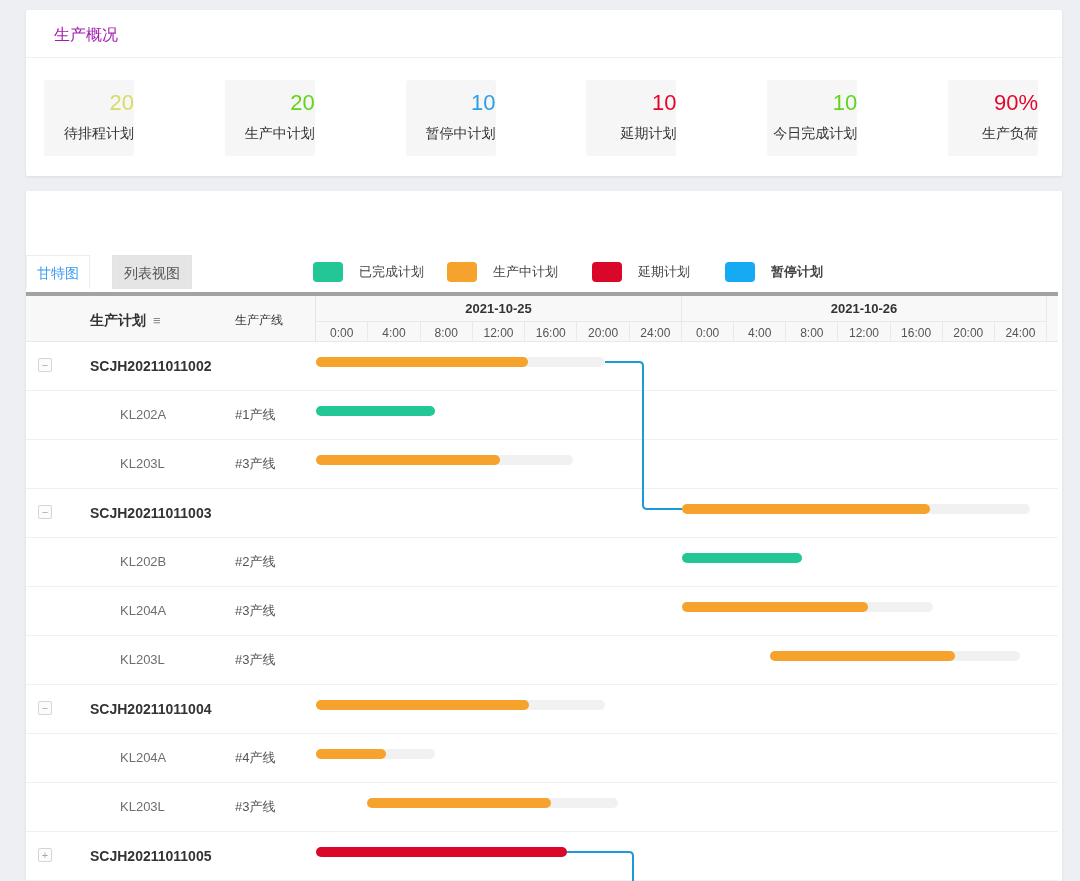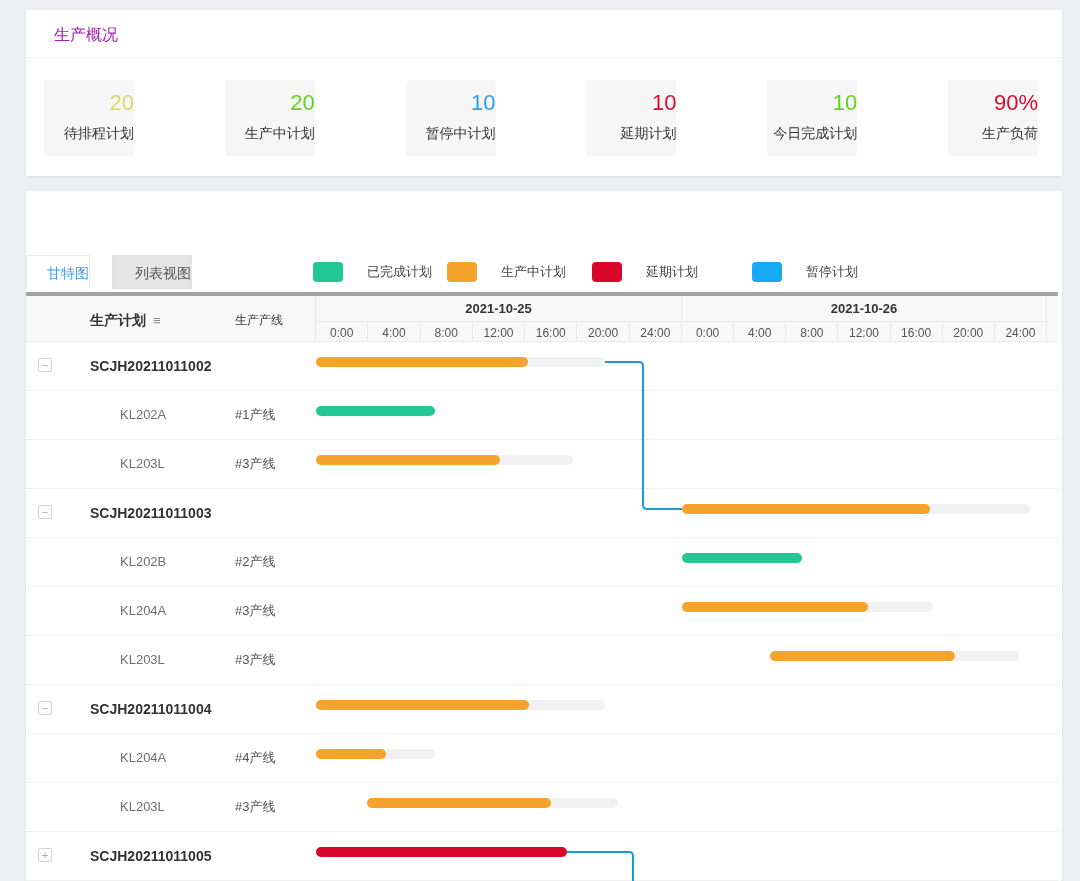--- a/index.html
+++ b/index.html
@@ -18,7 +18,7 @@
   .stat-label{font-size:14px;color:#333;margin-top:9px}
   
   #tabs-row{position:absolute;top:65px;left:0;right:0;height:37px}
-  .tab{position:absolute;top:0;height:34px;line-height:34px;text-align:right;font-size:14px;
+  .tab{position:absolute;top:0;height:34px;line-height:34px;text-align:center;font-size:14px;
        box-sizing:border-box;cursor:pointer}
   .tab.active{background:#fff;color:#3a9bf5;border:1px solid #ececec;border-bottom-color:#fff}
   .tab.inactive{background:#e5e5e5;color:#555;border:1px solid #e3e3e3}

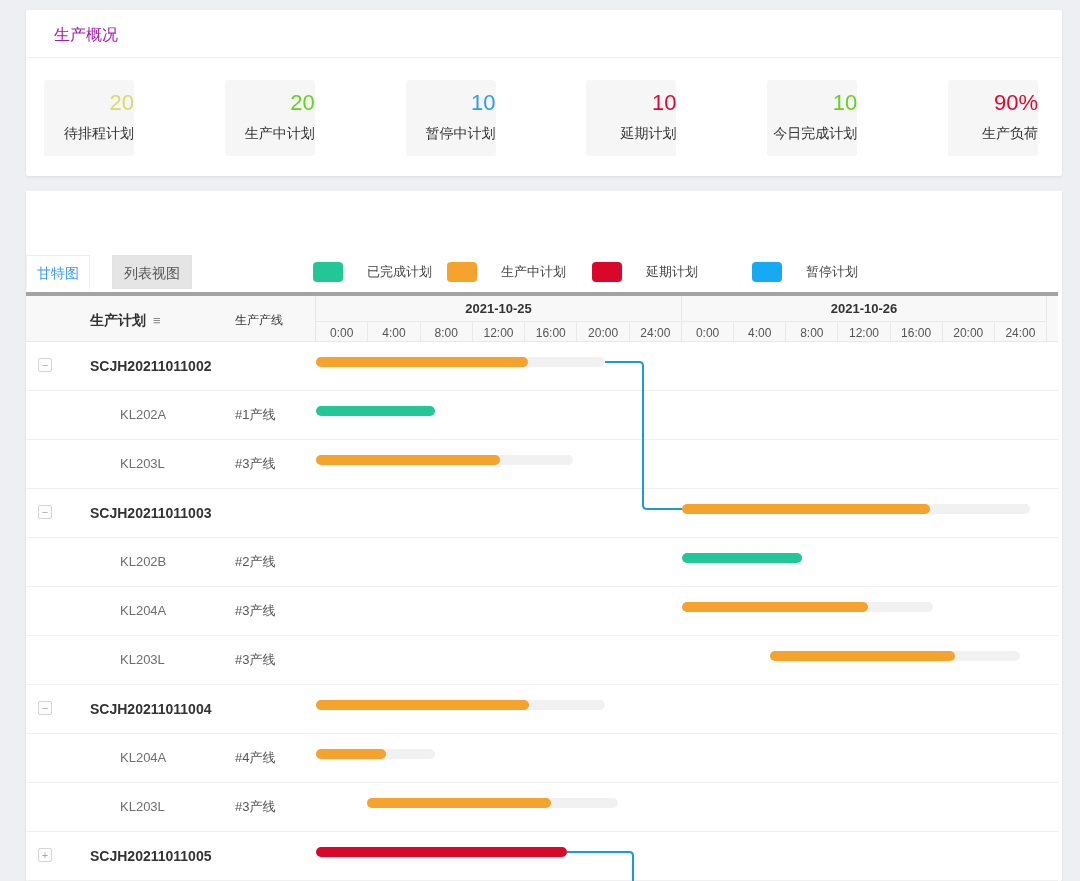--- a/index.html
+++ b/index.html
@@ -24,7 +24,7 @@
   .tab.inactive{background:#e5e5e5;color:#555;border:1px solid #e3e3e3}
   .legend-item{position:absolute;top:7px;display:flex;align-items:center}
   .legend-swatch{width:30px;height:20px;border-radius:4px}
-  .legend-label{font-size:13px;color:#444;margin-left:24px}
+  .legend-label{font-size:13px;color:#444;margin-left:16px}
   
   #gantt{position:absolute;top:102px;left:0;width:1032px}
   #gantt-header{display:flex;height:50px;background:#f8f8f9;box-sizing:border-box;

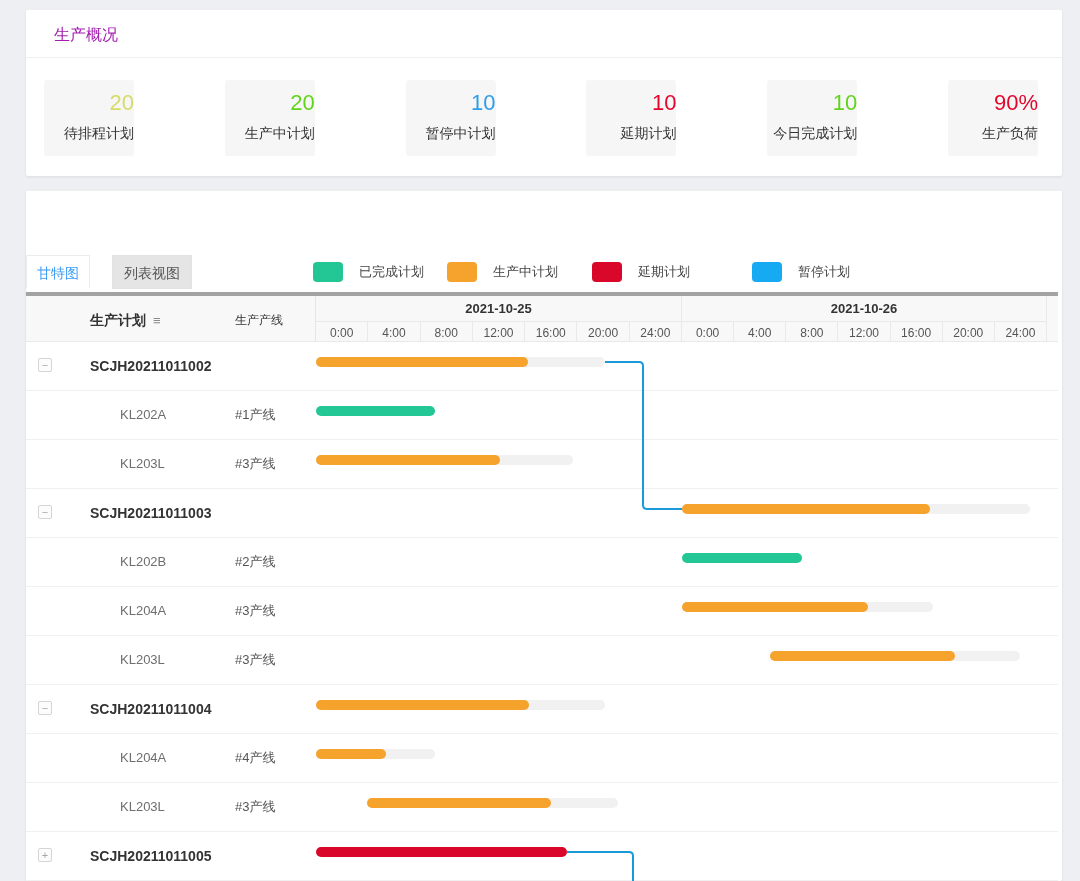--- a/index.html
+++ b/index.html
@@ -106,7 +106,7 @@
         <span class="legend-swatch" style="background: rgb(217, 8, 43);"></span>
         <span class="legend-label">延期计划</span>
       </div>
-      <div class="legend-item" style="left: 726px;">
+      <div class="legend-item" style="left: 699px; font-weight: bold;">
         <span class="legend-swatch" style="background: rgb(22, 170, 242);"></span>
         <span class="legend-label">暂停计划</span>
       </div>

